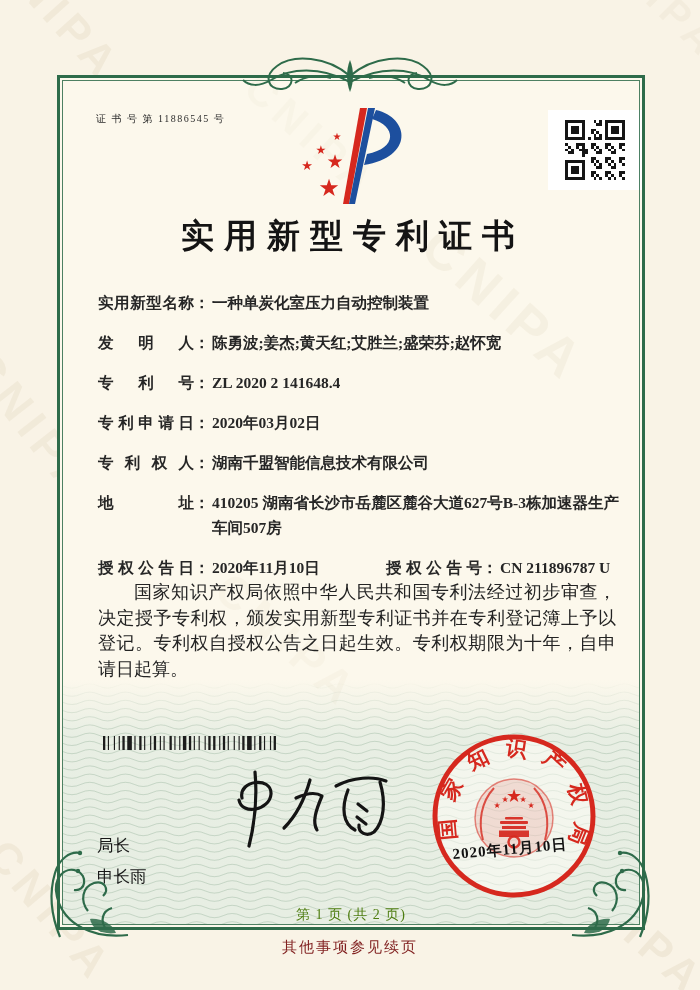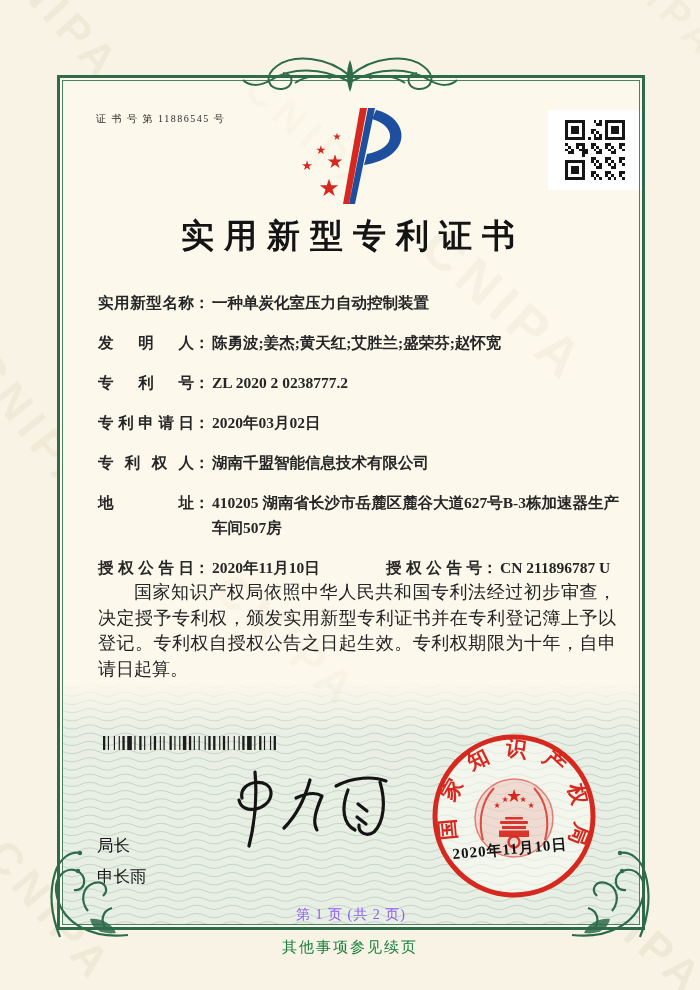--- a/index.html
+++ b/index.html
@@ -265,7 +265,7 @@
     <div class="row">
       <span class="lbl">专利号</span>
         <span class="colon">：</span>
-        <span class="val">ZL 2020 2 0238777.2</span>
+        <span class="val">ZL 2020 2 141648.4</span>
     </div>
     <div class="row">
       <span class="lbl">专利申请日</span>

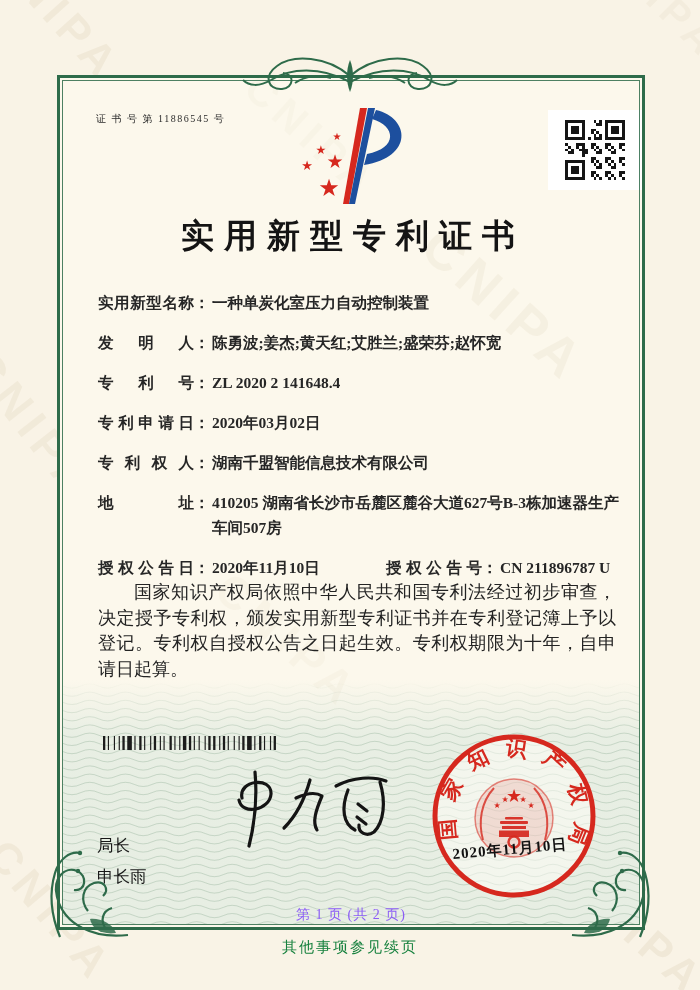--- a/index.html
+++ b/index.html
@@ -69,7 +69,7 @@
   .sealdate{position:absolute;left:350px;top:762px;width:200px;text-align:center;
     transform:rotate(-5deg);font-size:15px;font-weight:bold;color:#121212;letter-spacing:1px;}
   .pageno{position:absolute;left:0;top:828px;width:100%;text-align:center;font-size:14px;
-    letter-spacing:1px;color:#8b5cf6;}
+    letter-spacing:1px;color:#4d7c0f;}
   .note{position:absolute;left:0;top:938px;width:100%;text-align:center;font-size:15px;color:#15803d;letter-spacing:2px;}
   
   .tf{position:absolute;left:235px;top:52px;width:230px;height:46px;}

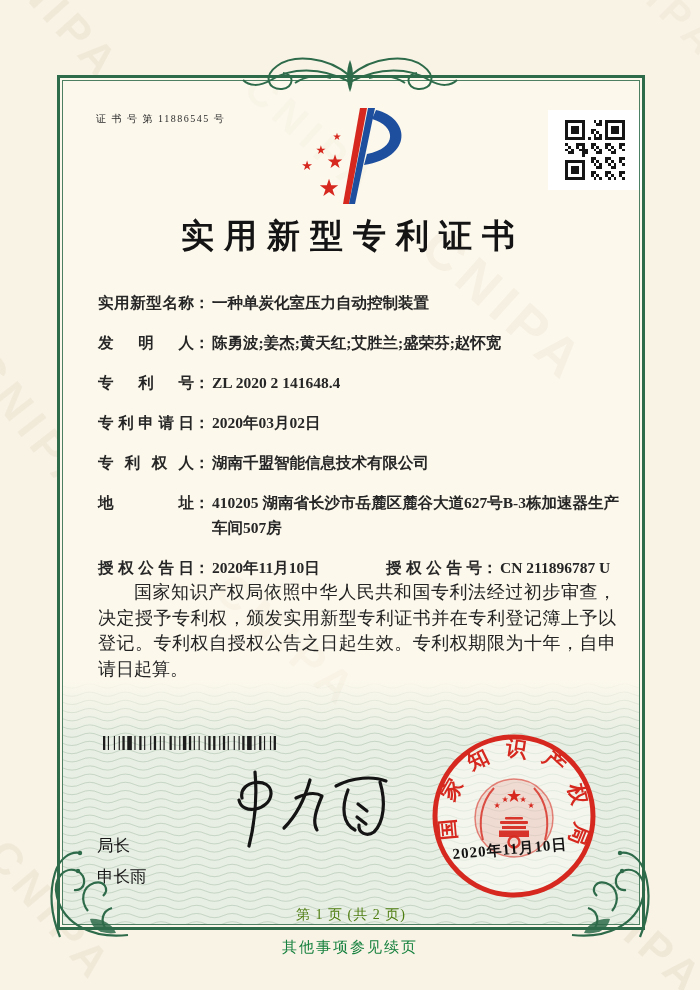--- a/index.html
+++ b/index.html
@@ -70,7 +70,7 @@
     transform:rotate(-5deg);font-size:15px;font-weight:bold;color:#121212;letter-spacing:1px;}
   .pageno{position:absolute;left:0;top:828px;width:100%;text-align:center;font-size:14px;
     letter-spacing:1px;color:#4d7c0f;}
-  .note{position:absolute;left:0;top:938px;width:100%;text-align:center;font-size:15px;color:#15803d;letter-spacing:2px;}
+  .note{position:absolute;left:0;top:938px;width:100%;text-align:center;font-size:15px;color:#7f1d1d;letter-spacing:2px;}
   
   .tf{position:absolute;left:235px;top:52px;width:230px;height:46px;}
   .cfl{position:absolute;width:90px;height:95px;}

